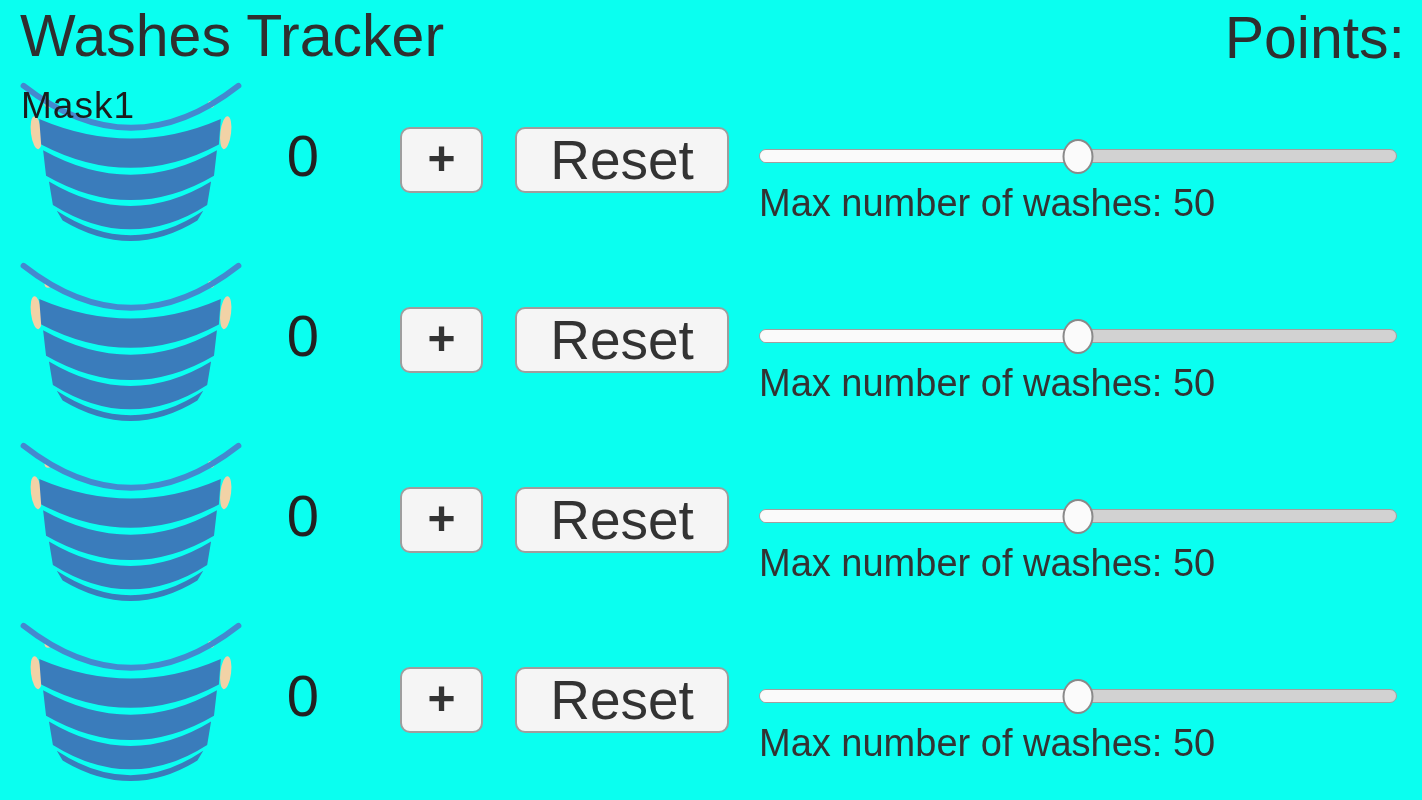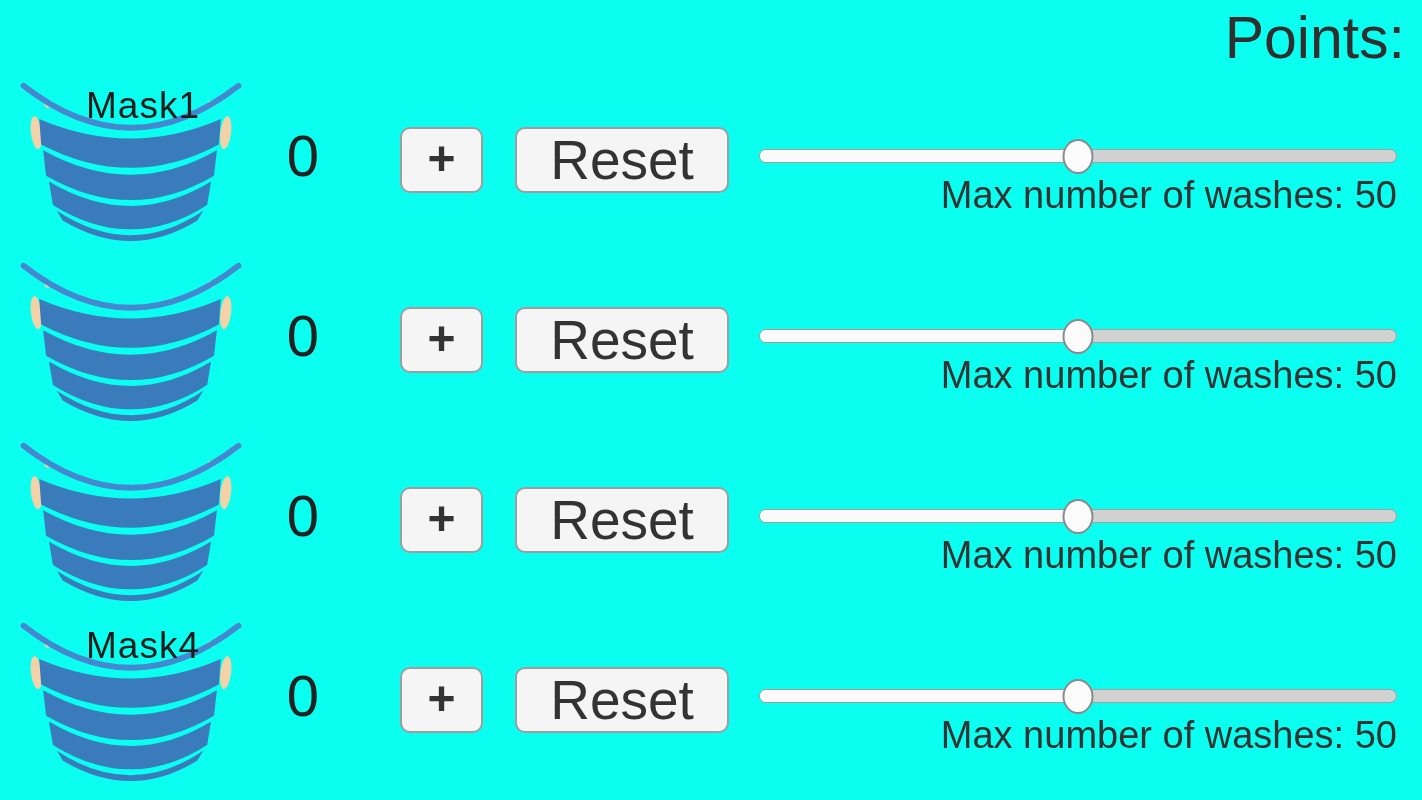--- a/index.html
+++ b/index.html
@@ -99,6 +99,7 @@
 
 <div class="stage">
 
+  <div class="title">Washes Tracker</div>
 
   <div class="points">
     <span>Points:</span>

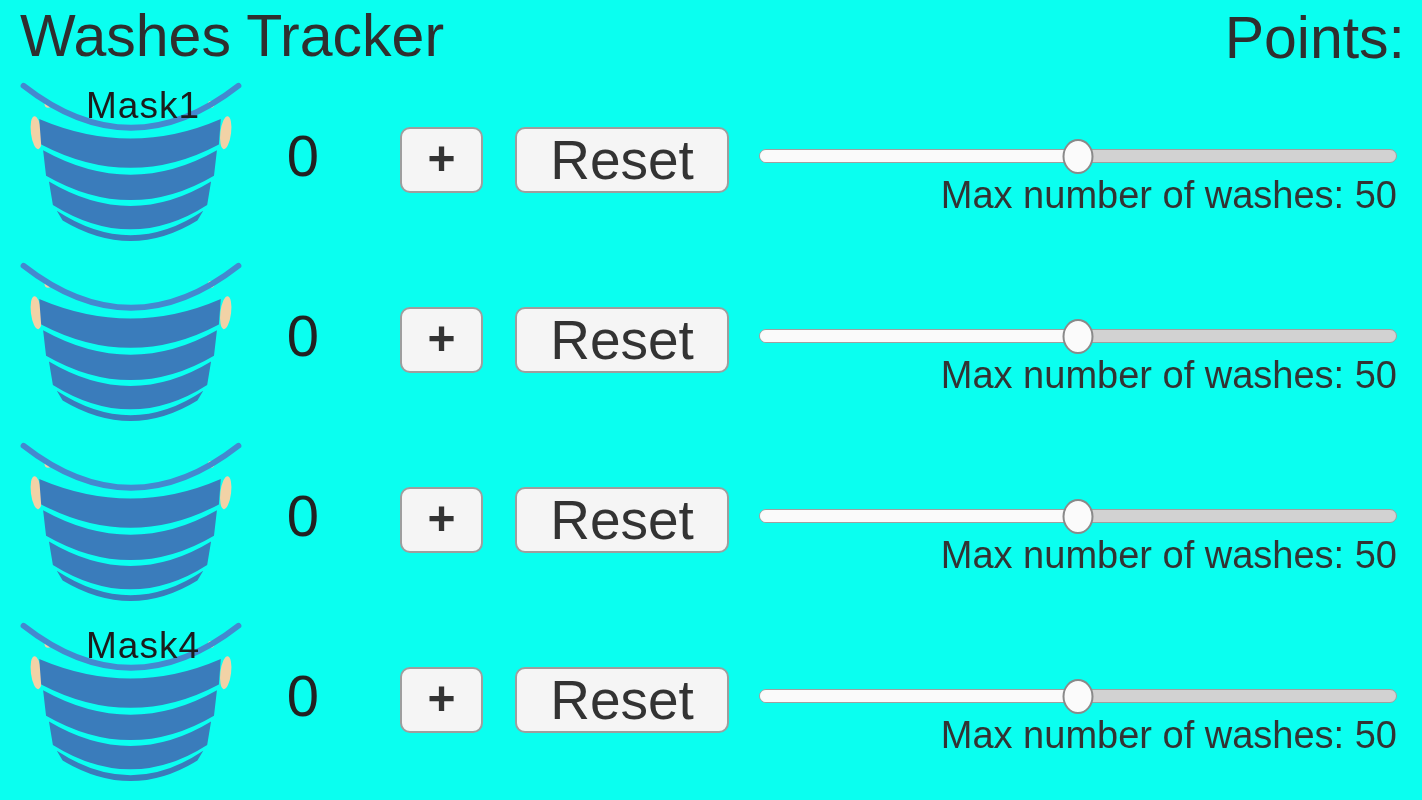--- a/index.html
+++ b/index.html
@@ -49,8 +49,8 @@
   .mask-wrap{position:absolute;left:17px;top:0;width:228px;height:166px}
   .mask-wrap svg{display:block;width:228px;height:166px}
   .mask-label{
-    position:absolute;left:29px;top:7px;width:228px;
-    text-align:center;font-size:37px;color:#1c1c1c;letter-spacing:1px;
+    position:absolute;left:21px;top:7px;width:228px;
+    font-size:37px;color:#1c1c1c;letter-spacing:1px;
   }
 
   .count{

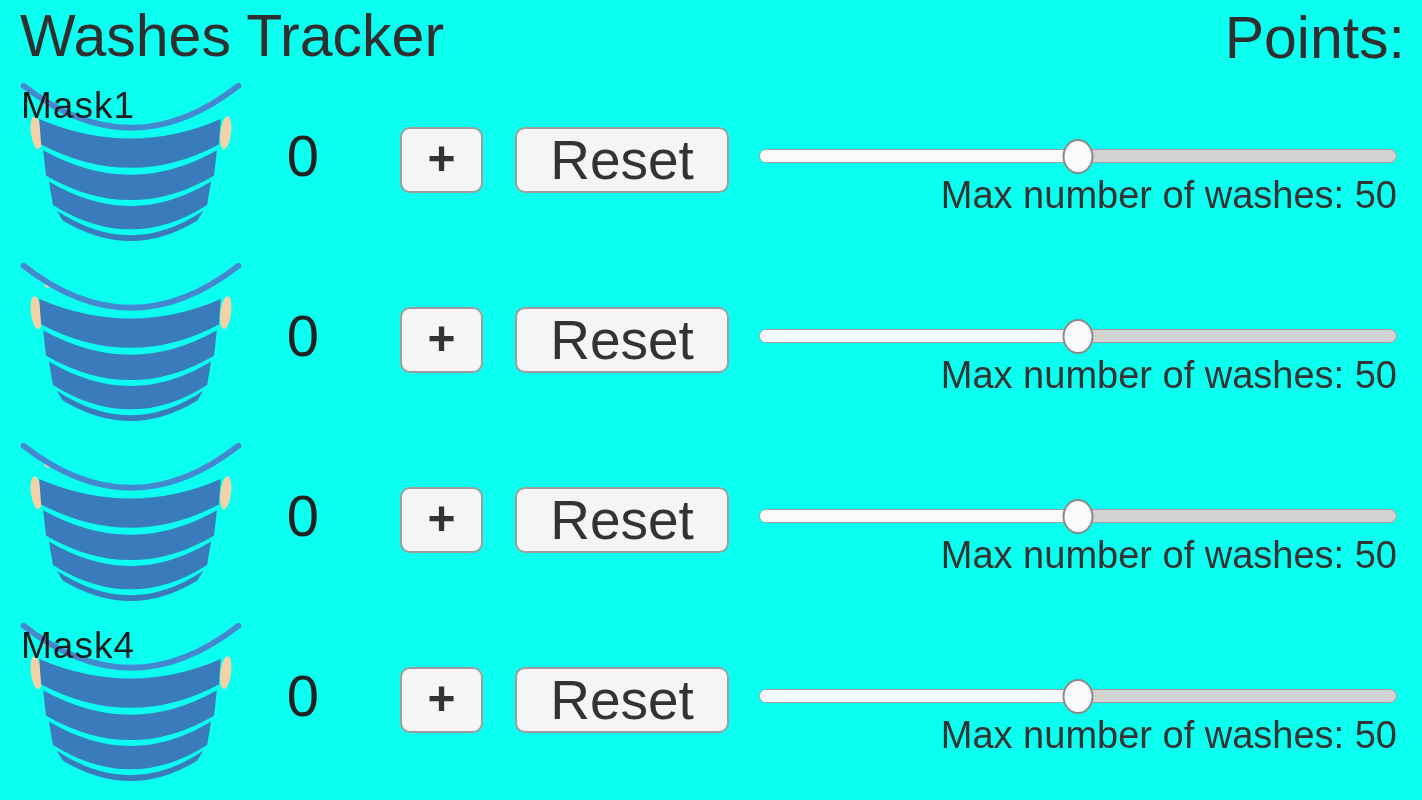--- a/index.html
+++ b/index.html
@@ -90,8 +90,8 @@
     cursor:grab;
   }
   .max-label{
-    position:absolute;left:759px;top:96px;width:638px;
-    text-align:right;font-size:38px;color:#333;white-space:nowrap;
+    position:absolute;left:759px;top:104px;width:638px;
+    text-align:left;font-size:38px;color:#333;white-space:nowrap;
   }
 </style>
 </head>

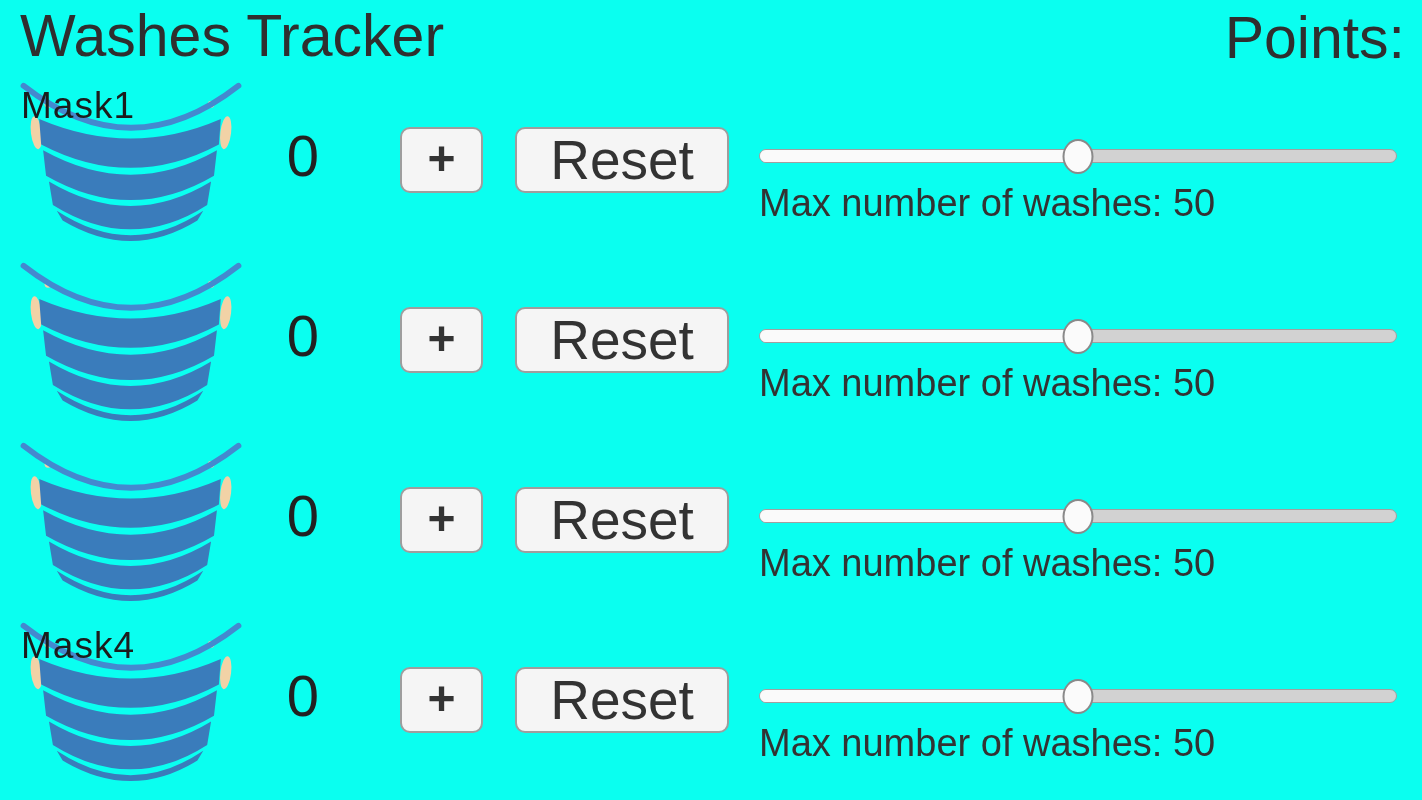--- a/index.html
+++ b/index.html
@@ -198,7 +198,6 @@
         <path d="M 38,136 Q 114,186 188,136 L 182,146 Q 114,188 44,146 Z" fill="var(--mask-body)"></path>
       </svg>
     </div>
-    <div class="mask-label">Mask4</div>
     <div class="count">0</div>
     <div class="btn plus">+</div>
     <div class="btn reset">Reset</div>

